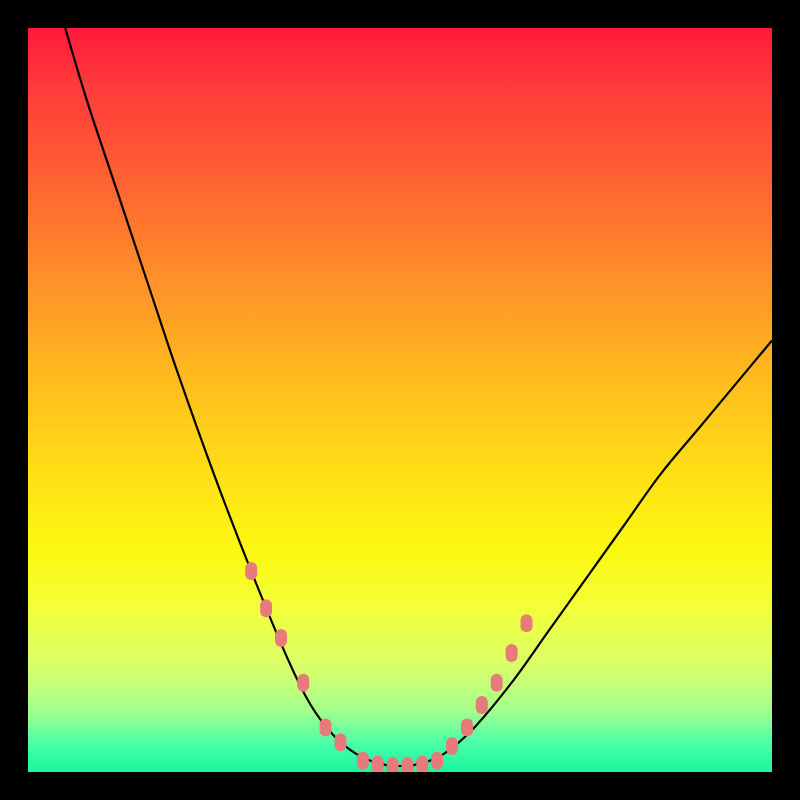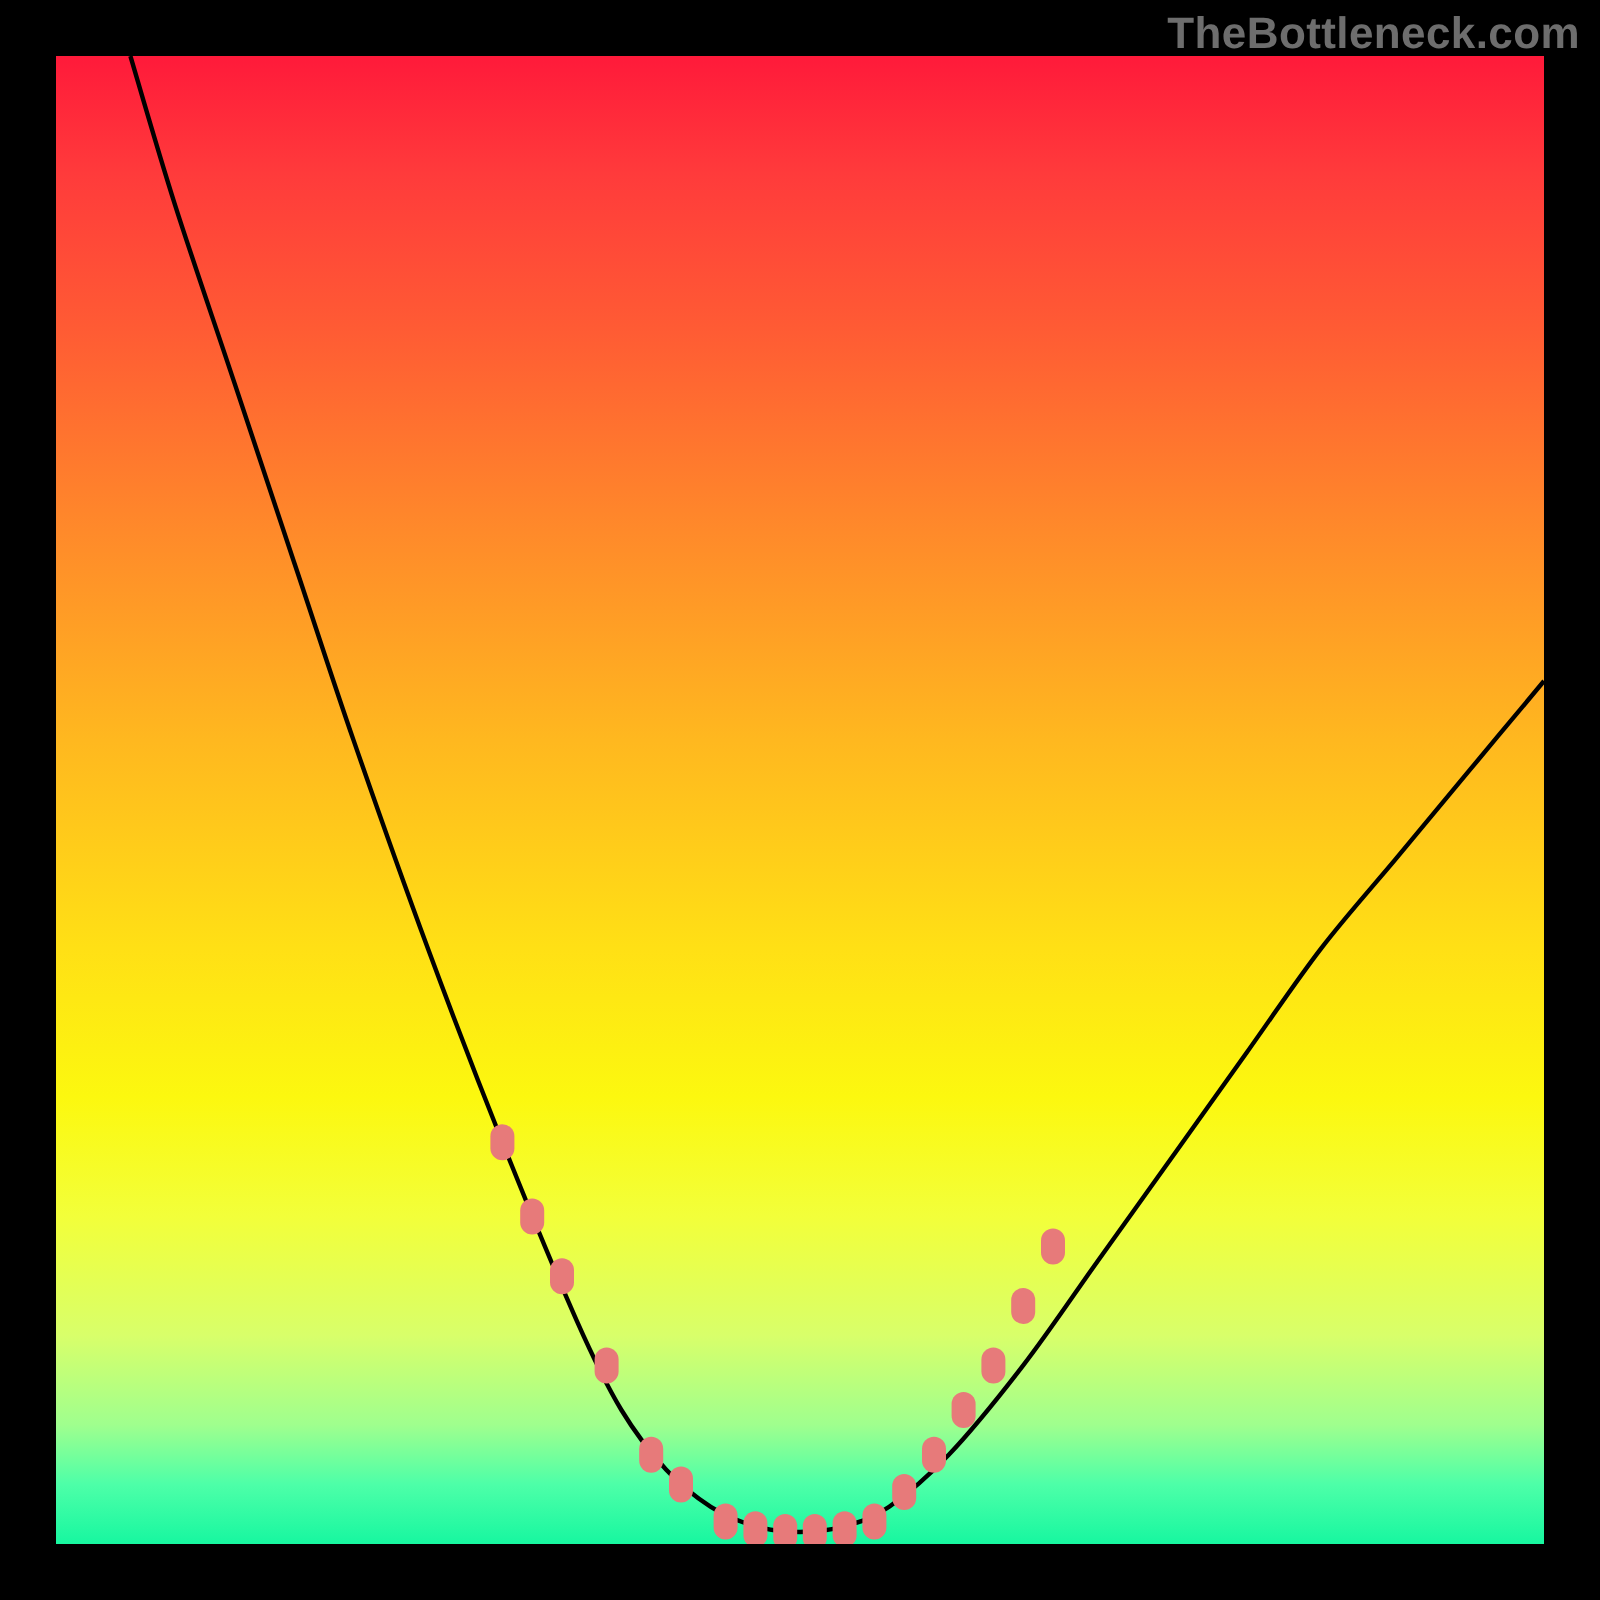--- a/index.html
+++ b/index.html
@@ -60,7 +60,6 @@
 
 <div class="chart-container">
 
-  <div class="watermark">TheBottleneck.com</div>
 
   <div class="plot-area">
     <svg class="curve" viewBox="0 0 744 744" preserveAspectRatio="none">

